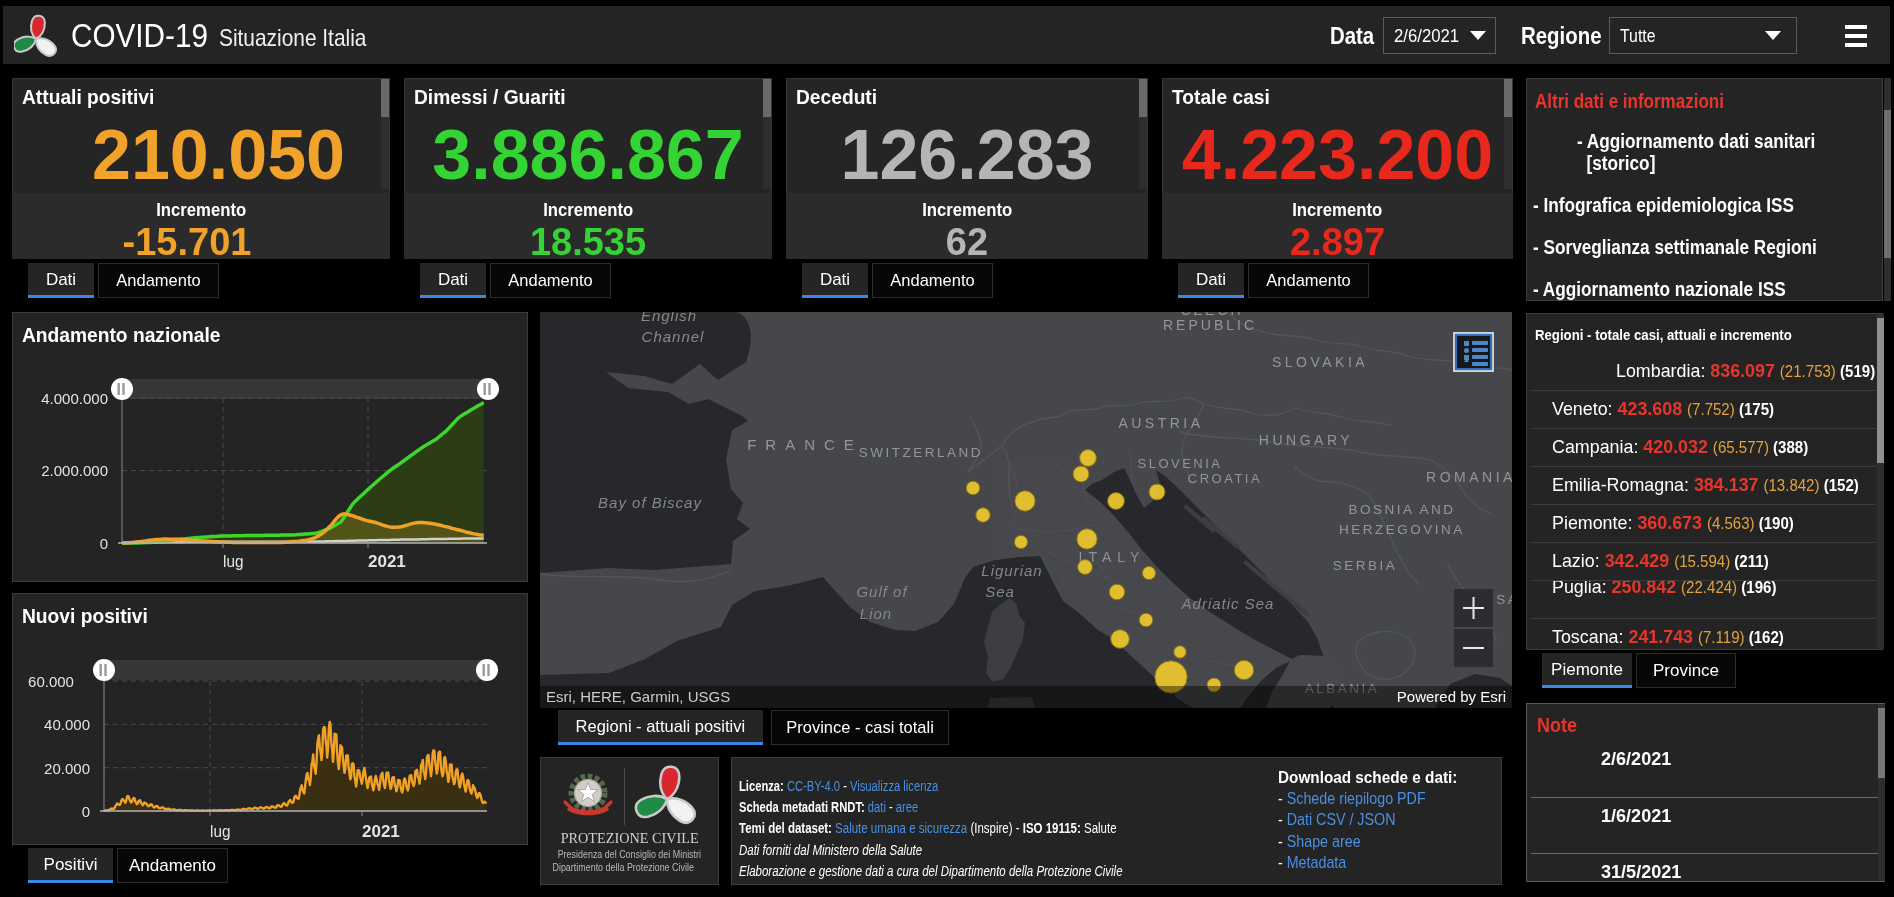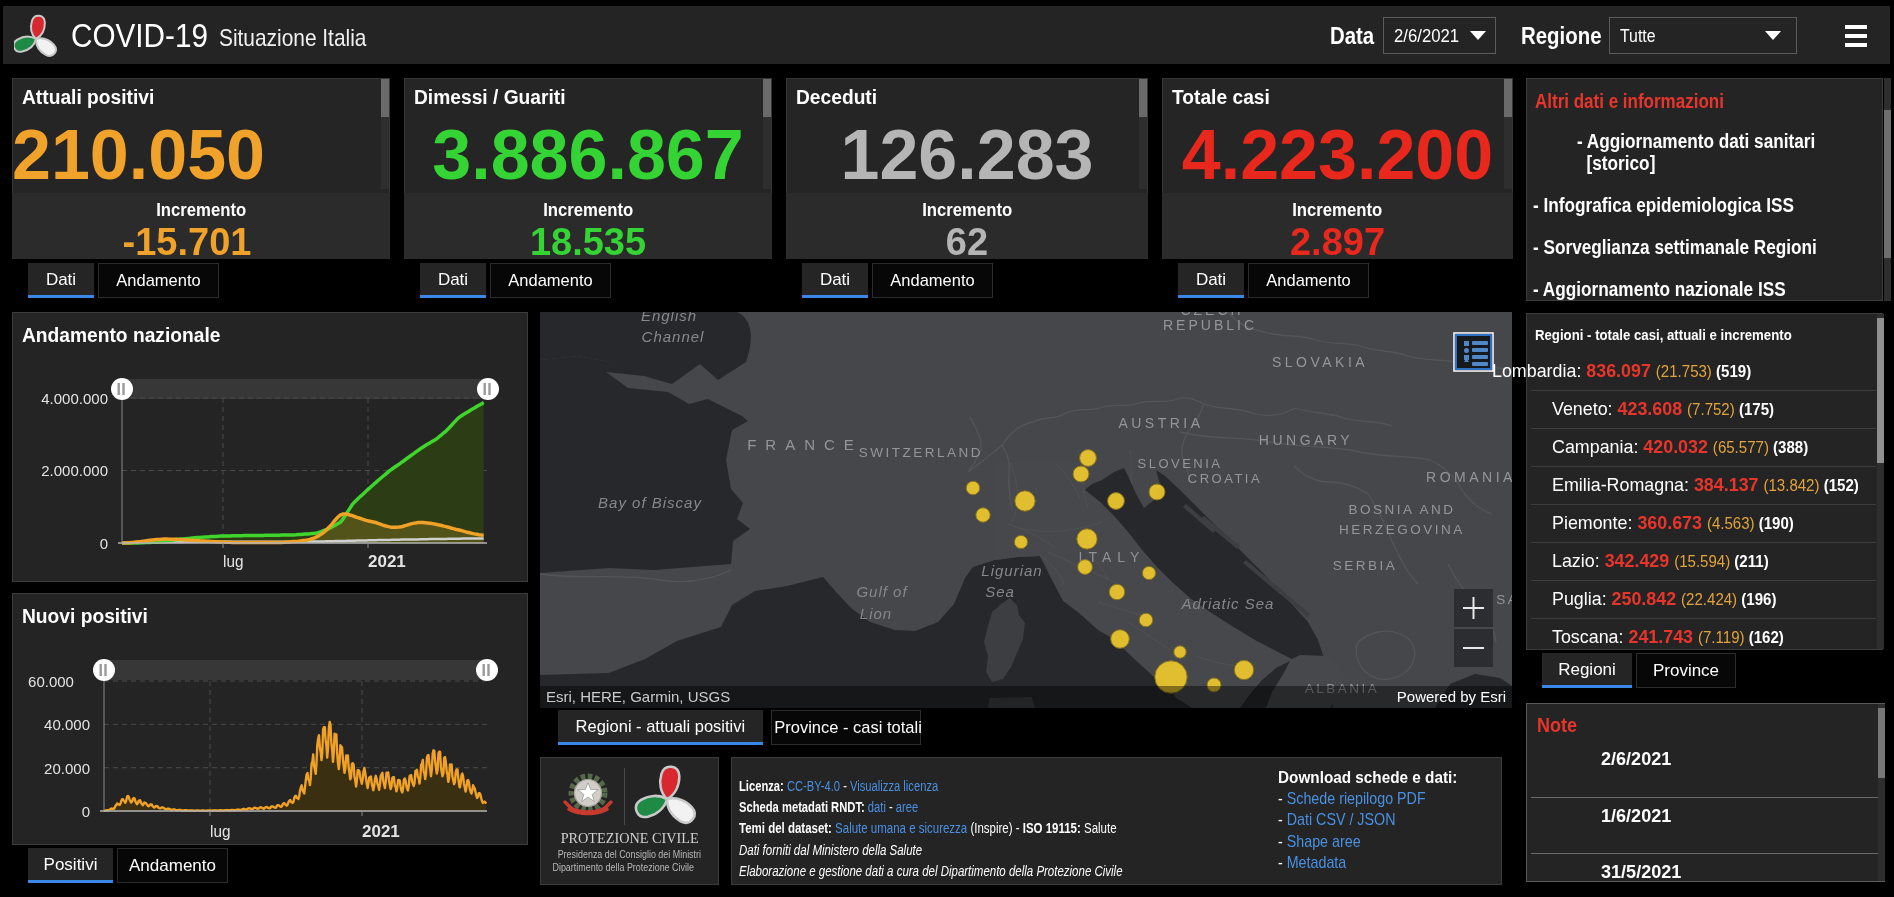--- a/index.html
+++ b/index.html
@@ -38,7 +38,7 @@
 <div class="abs" style="left:12px;top:78px;width:378px;height:181px;background:#252525;border:1px solid #363636;"></div>
 <div class="abs" style="left:12px;top:193px;width:378px;height:66px;background:#2b2b2b;"></div>
 <div class="abs ttl" style="left:22px;top:86px;"><span class="sq" style="transform:scaleX(0.96);">Attuali positivi</span></div>
-<div class="abs" style="left:12px;top:120px;width:413px;text-align:left;color:#f0a22a;font-size:70px;font-weight:bold;line-height:70px;">210.050</div>
+<div class="abs" style="left:12px;top:120px;width:413px;text-align:center;color:#f0a22a;font-size:70px;font-weight:bold;line-height:70px;">210.050</div>
 <div class="abs" style="left:12px;top:200px;width:378px;text-align:center;color:#fff;font-size:19px;font-weight:bold;line-height:19px;"><span class="sqc" style="transform:scaleX(0.88);">Incremento</span></div>
 <div class="abs" style="left:12px;top:223px;width:350px;text-align:center;color:#f0a22a;font-size:38px;font-weight:bold;line-height:38px;">-15.701</div>
 <div class="abs" style="left:381px;top:79px;width:8px;height:110px;background:#2e2e2e;"></div>

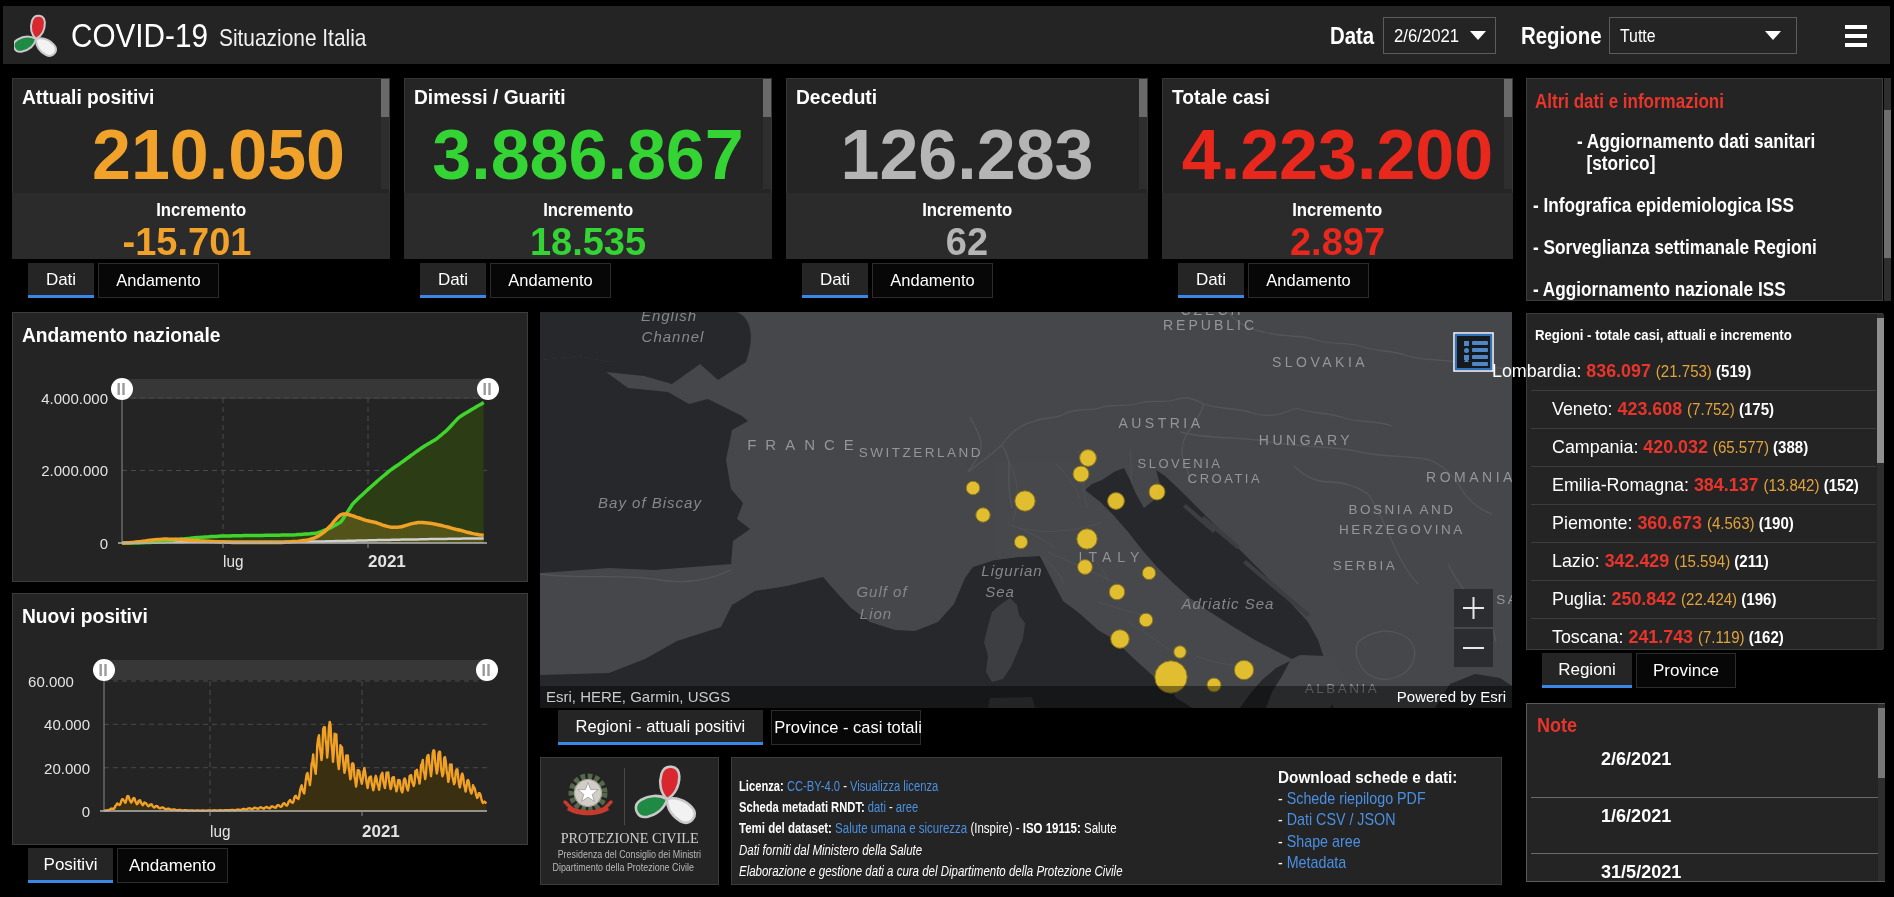--- a/index.html
+++ b/index.html
@@ -274,7 +274,7 @@
 <div class="tab off" style="left:771px;top:710px;width:150px;"><span class="sqc" style="transform:scaleX(0.97);">Province - casi totali</span></div>
 <div class="panel" style="left:1526px;top:313px;width:357px;height:337px;"></div>
 <div class="abs" style="left:1535px;top:326px;color:#fff;font-size:15px;font-weight:bold;"><span class="sq" style="transform:scaleX(0.88);">Regioni - totale casi, attuali e incremento</span></div>
-<div class="abs" style="left:1492px;top:358px;font-size:19px;color:#fff;line-height:26px;"><span class="sq" style="transform:scaleX(0.94);">Lombardia: <span style="color:#e8352b;font-weight:bold;">836.097 </span><span style="color:#e2a33c;font-size:16px;">(21.753) </span><span style="font-size:16px;font-weight:bold;">(519)</span></span></div>
+<div class="abs" style="left:1616px;top:358px;font-size:19px;color:#fff;line-height:26px;"><span class="sq" style="transform:scaleX(0.94);">Lombardia: <span style="color:#e8352b;font-weight:bold;">836.097 </span><span style="color:#e2a33c;font-size:16px;">(21.753) </span><span style="font-size:16px;font-weight:bold;">(519)</span></span></div>
 <div class="abs" style="left:1552px;top:396px;font-size:19px;color:#fff;line-height:26px;"><span class="sq" style="transform:scaleX(0.94);">Veneto: <span style="color:#e8352b;font-weight:bold;">423.608 </span><span style="color:#e2a33c;font-size:16px;">(7.752) </span><span style="font-size:16px;font-weight:bold;">(175)</span></span></div>
 <div class="abs" style="left:1552px;top:434px;font-size:19px;color:#fff;line-height:26px;"><span class="sq" style="transform:scaleX(0.94);">Campania: <span style="color:#e8352b;font-weight:bold;">420.032 </span><span style="color:#e2a33c;font-size:16px;">(65.577) </span><span style="font-size:16px;font-weight:bold;">(388)</span></span></div>
 <div class="abs" style="left:1552px;top:472px;font-size:19px;color:#fff;line-height:26px;"><span class="sq" style="transform:scaleX(0.94);">Emilia-Romagna: <span style="color:#e8352b;font-weight:bold;">384.137 </span><span style="color:#e2a33c;font-size:16px;">(13.842) </span><span style="font-size:16px;font-weight:bold;">(152)</span></span></div>

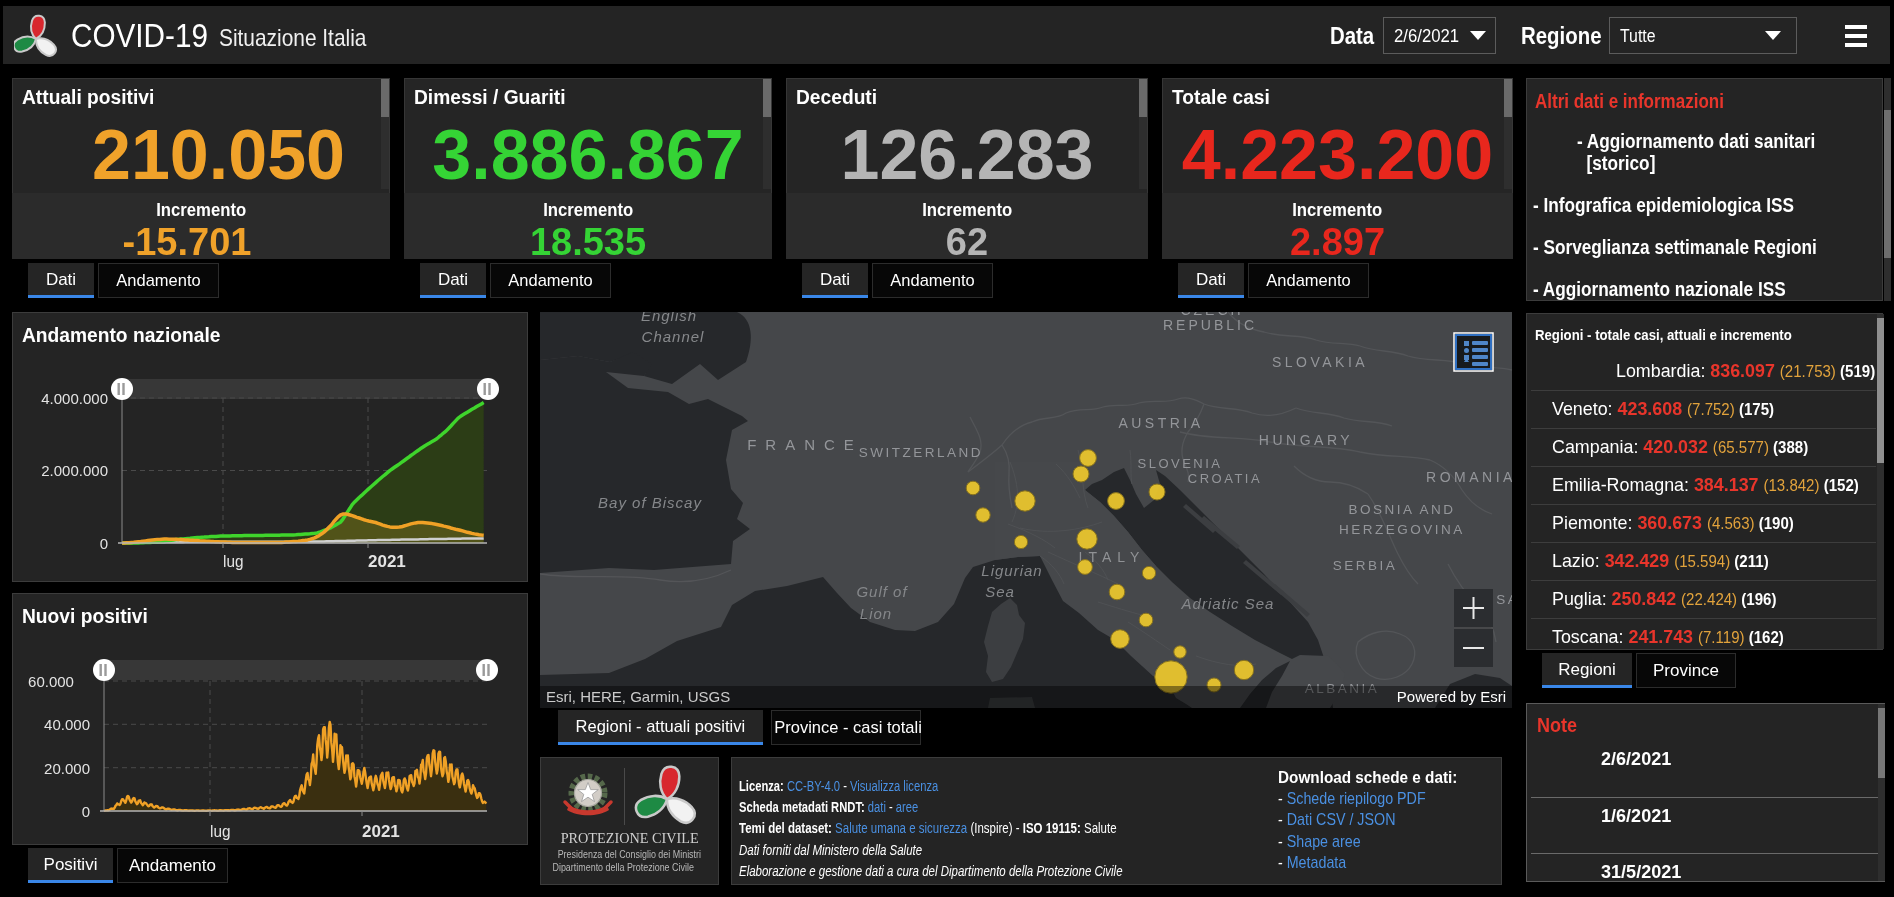--- a/index.html
+++ b/index.html
@@ -280,7 +280,7 @@
 <div class="abs" style="left:1552px;top:472px;font-size:19px;color:#fff;line-height:26px;"><span class="sq" style="transform:scaleX(0.94);">Emilia-Romagna: <span style="color:#e8352b;font-weight:bold;">384.137 </span><span style="color:#e2a33c;font-size:16px;">(13.842) </span><span style="font-size:16px;font-weight:bold;">(152)</span></span></div>
 <div class="abs" style="left:1552px;top:510px;font-size:19px;color:#fff;line-height:26px;"><span class="sq" style="transform:scaleX(0.94);">Piemonte: <span style="color:#e8352b;font-weight:bold;">360.673 </span><span style="color:#e2a33c;font-size:16px;">(4.563) </span><span style="font-size:16px;font-weight:bold;">(190)</span></span></div>
 <div class="abs" style="left:1552px;top:548px;font-size:19px;color:#fff;line-height:26px;"><span class="sq" style="transform:scaleX(0.94);">Lazio: <span style="color:#e8352b;font-weight:bold;">342.429 </span><span style="color:#e2a33c;font-size:16px;">(15.594) </span><span style="font-size:16px;font-weight:bold;">(211)</span></span></div>
-<div class="abs" style="left:1552px;top:586px;font-size:19px;color:#fff;line-height:26px;"><span class="sq" style="transform:scaleX(0.94);">Puglia: <span style="color:#e8352b;font-weight:bold;">250.842 </span><span style="color:#e2a33c;font-size:16px;">(22.424) </span><span style="font-size:16px;font-weight:bold;">(196)</span></span></div>
+<div class="abs" style="left:1552px;top:574px;font-size:19px;color:#fff;line-height:26px;"><span class="sq" style="transform:scaleX(0.94);">Puglia: <span style="color:#e8352b;font-weight:bold;">250.842 </span><span style="color:#e2a33c;font-size:16px;">(22.424) </span><span style="font-size:16px;font-weight:bold;">(196)</span></span></div>
 <div class="abs" style="left:1552px;top:624px;font-size:19px;color:#fff;line-height:26px;"><span class="sq" style="transform:scaleX(0.94);">Toscana: <span style="color:#e8352b;font-weight:bold;">241.743 </span><span style="color:#e2a33c;font-size:16px;">(7.119) </span><span style="font-size:16px;font-weight:bold;">(162)</span></span></div>
 <div class="abs" style="left:1531px;top:390px;width:345px;height:1px;background:#3d3d3d;"></div>
 <div class="abs" style="left:1531px;top:428px;width:345px;height:1px;background:#3d3d3d;"></div>

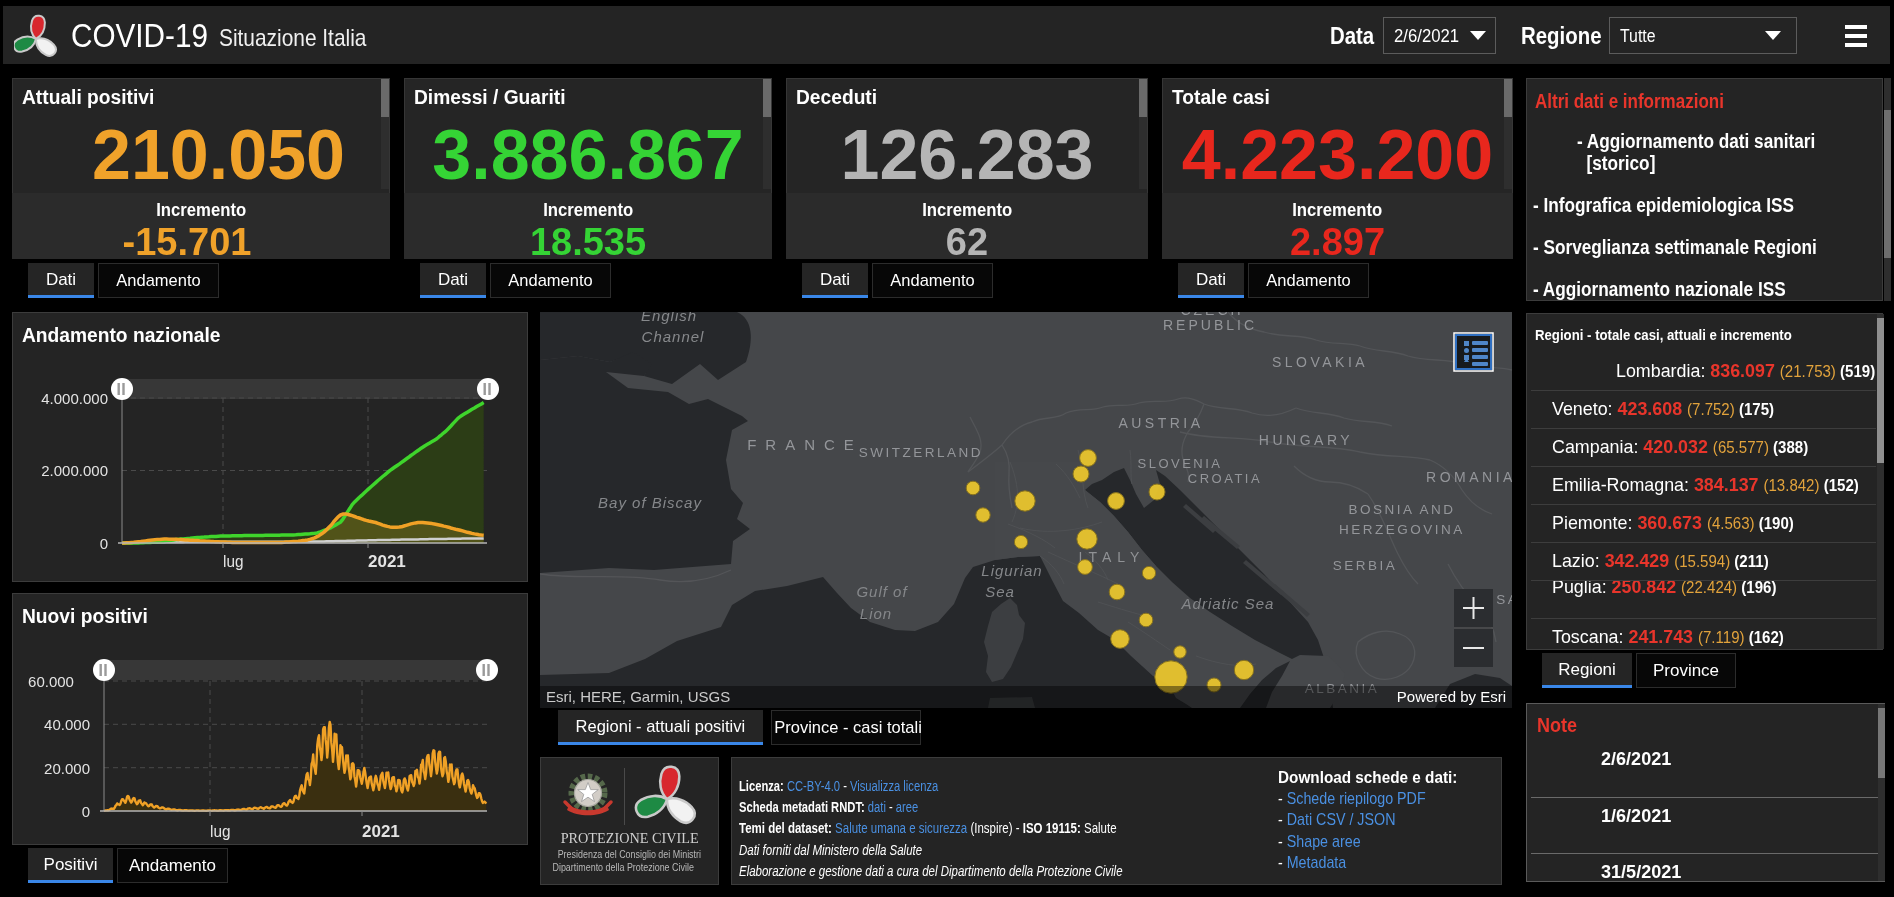--- a/index.html
+++ b/index.html
@@ -291,7 +291,7 @@
 <div class="abs" style="left:1531px;top:618px;width:345px;height:1px;background:#3d3d3d;"></div>
 <div class="abs" style="left:1877px;top:314px;width:7px;height:335px;background:#2e2e2e;"></div>
 <div class="abs" style="left:1877px;top:318px;width:7px;height:145px;background:#8f8f8f;"></div>
-<div class="tab on" style="left:1542px;top:653px;width:90px;">Regioni</div>
+<div class="tab on" style="left:1542px;top:653px;width:90px;">Piemonte</div>
 <div class="tab off" style="left:1636px;top:653px;width:100px;">Province</div>
 <div class="panel" style="left:1526px;top:703px;width:359px;height:179px;border-color:#5a5a5a;"></div>
 <div class="abs" style="left:1537px;top:714px;color:#e8352b;font-size:20px;font-weight:bold;"><span class="sq" style="transform:scaleX(0.9);">Note</span></div>

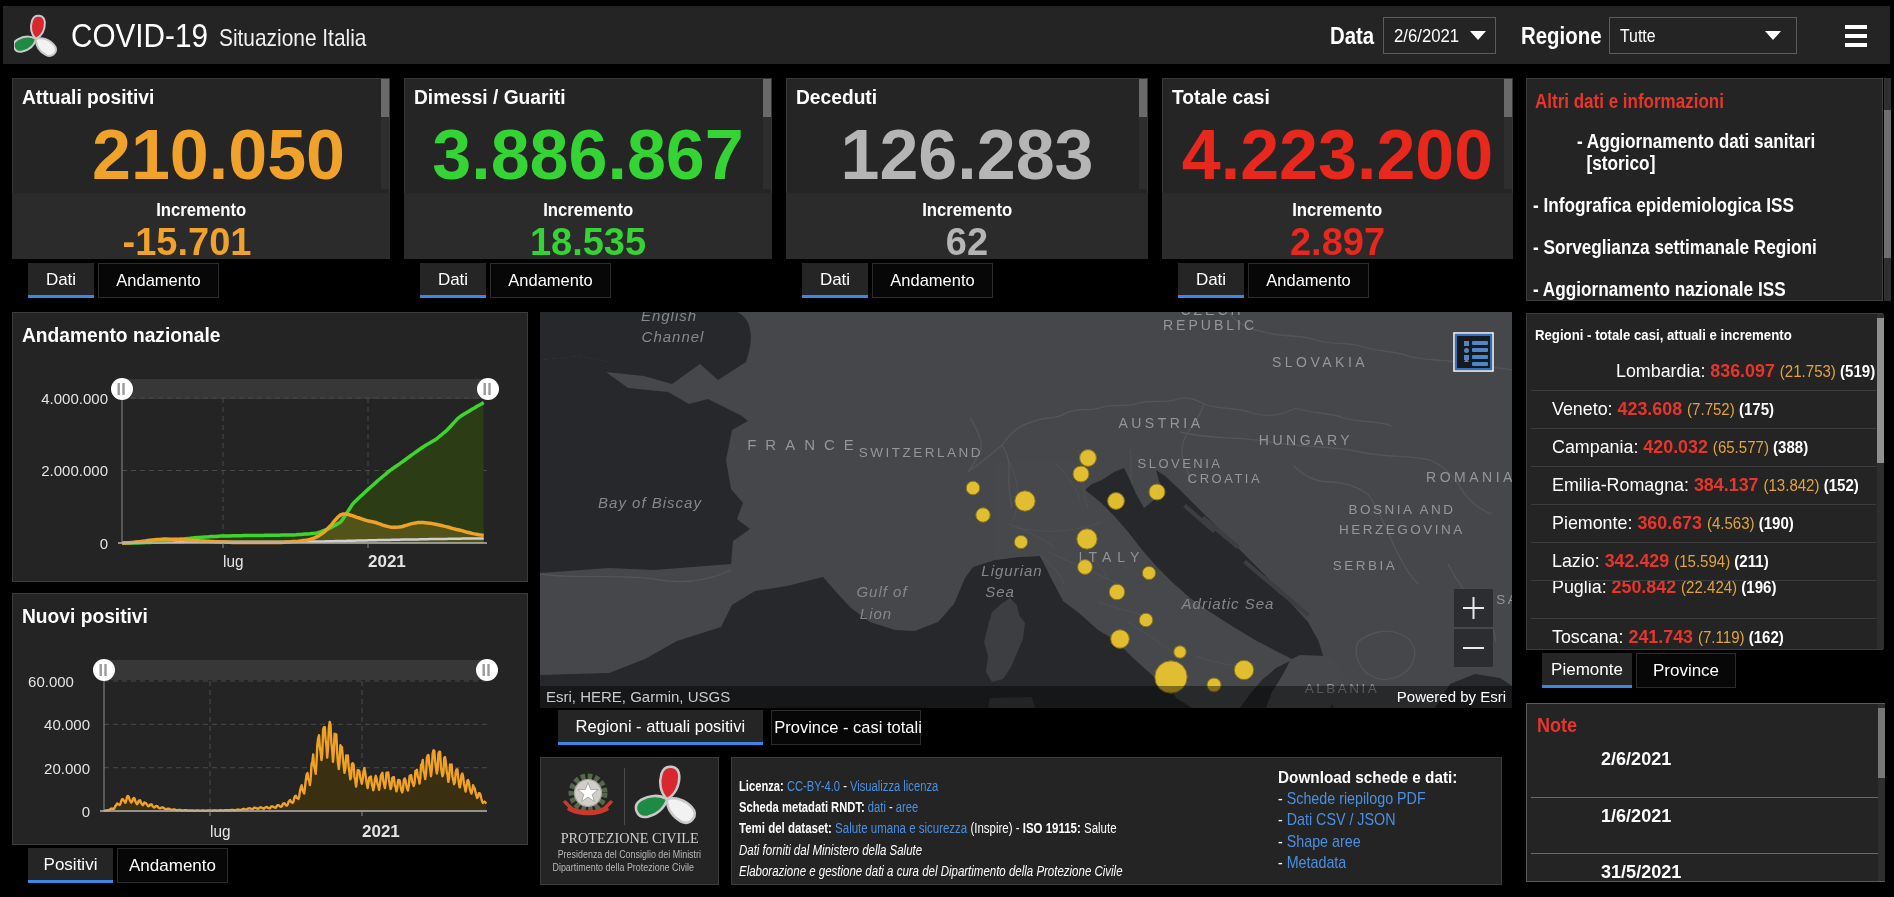--- a/index.html
+++ b/index.html
@@ -271,7 +271,7 @@
 </svg>
   </div>
 <div class="tab on" style="left:558px;top:710px;width:205px;"><span class="sqc" style="transform:scaleX(0.97);">Regioni - attuali positivi</span></div>
-<div class="tab off" style="left:771px;top:710px;width:150px;"><span class="sqc" style="transform:scaleX(0.97);">Province - casi totali</span></div>
+<div class="tab off" style="left:771px;top:710px;width:178px;"><span class="sqc" style="transform:scaleX(0.97);">Province - casi totali</span></div>
 <div class="panel" style="left:1526px;top:313px;width:357px;height:337px;"></div>
 <div class="abs" style="left:1535px;top:326px;color:#fff;font-size:15px;font-weight:bold;"><span class="sq" style="transform:scaleX(0.88);">Regioni - totale casi, attuali e incremento</span></div>
 <div class="abs" style="left:1616px;top:358px;font-size:19px;color:#fff;line-height:26px;"><span class="sq" style="transform:scaleX(0.94);">Lombardia: <span style="color:#e8352b;font-weight:bold;">836.097 </span><span style="color:#e2a33c;font-size:16px;">(21.753) </span><span style="font-size:16px;font-weight:bold;">(519)</span></span></div>

